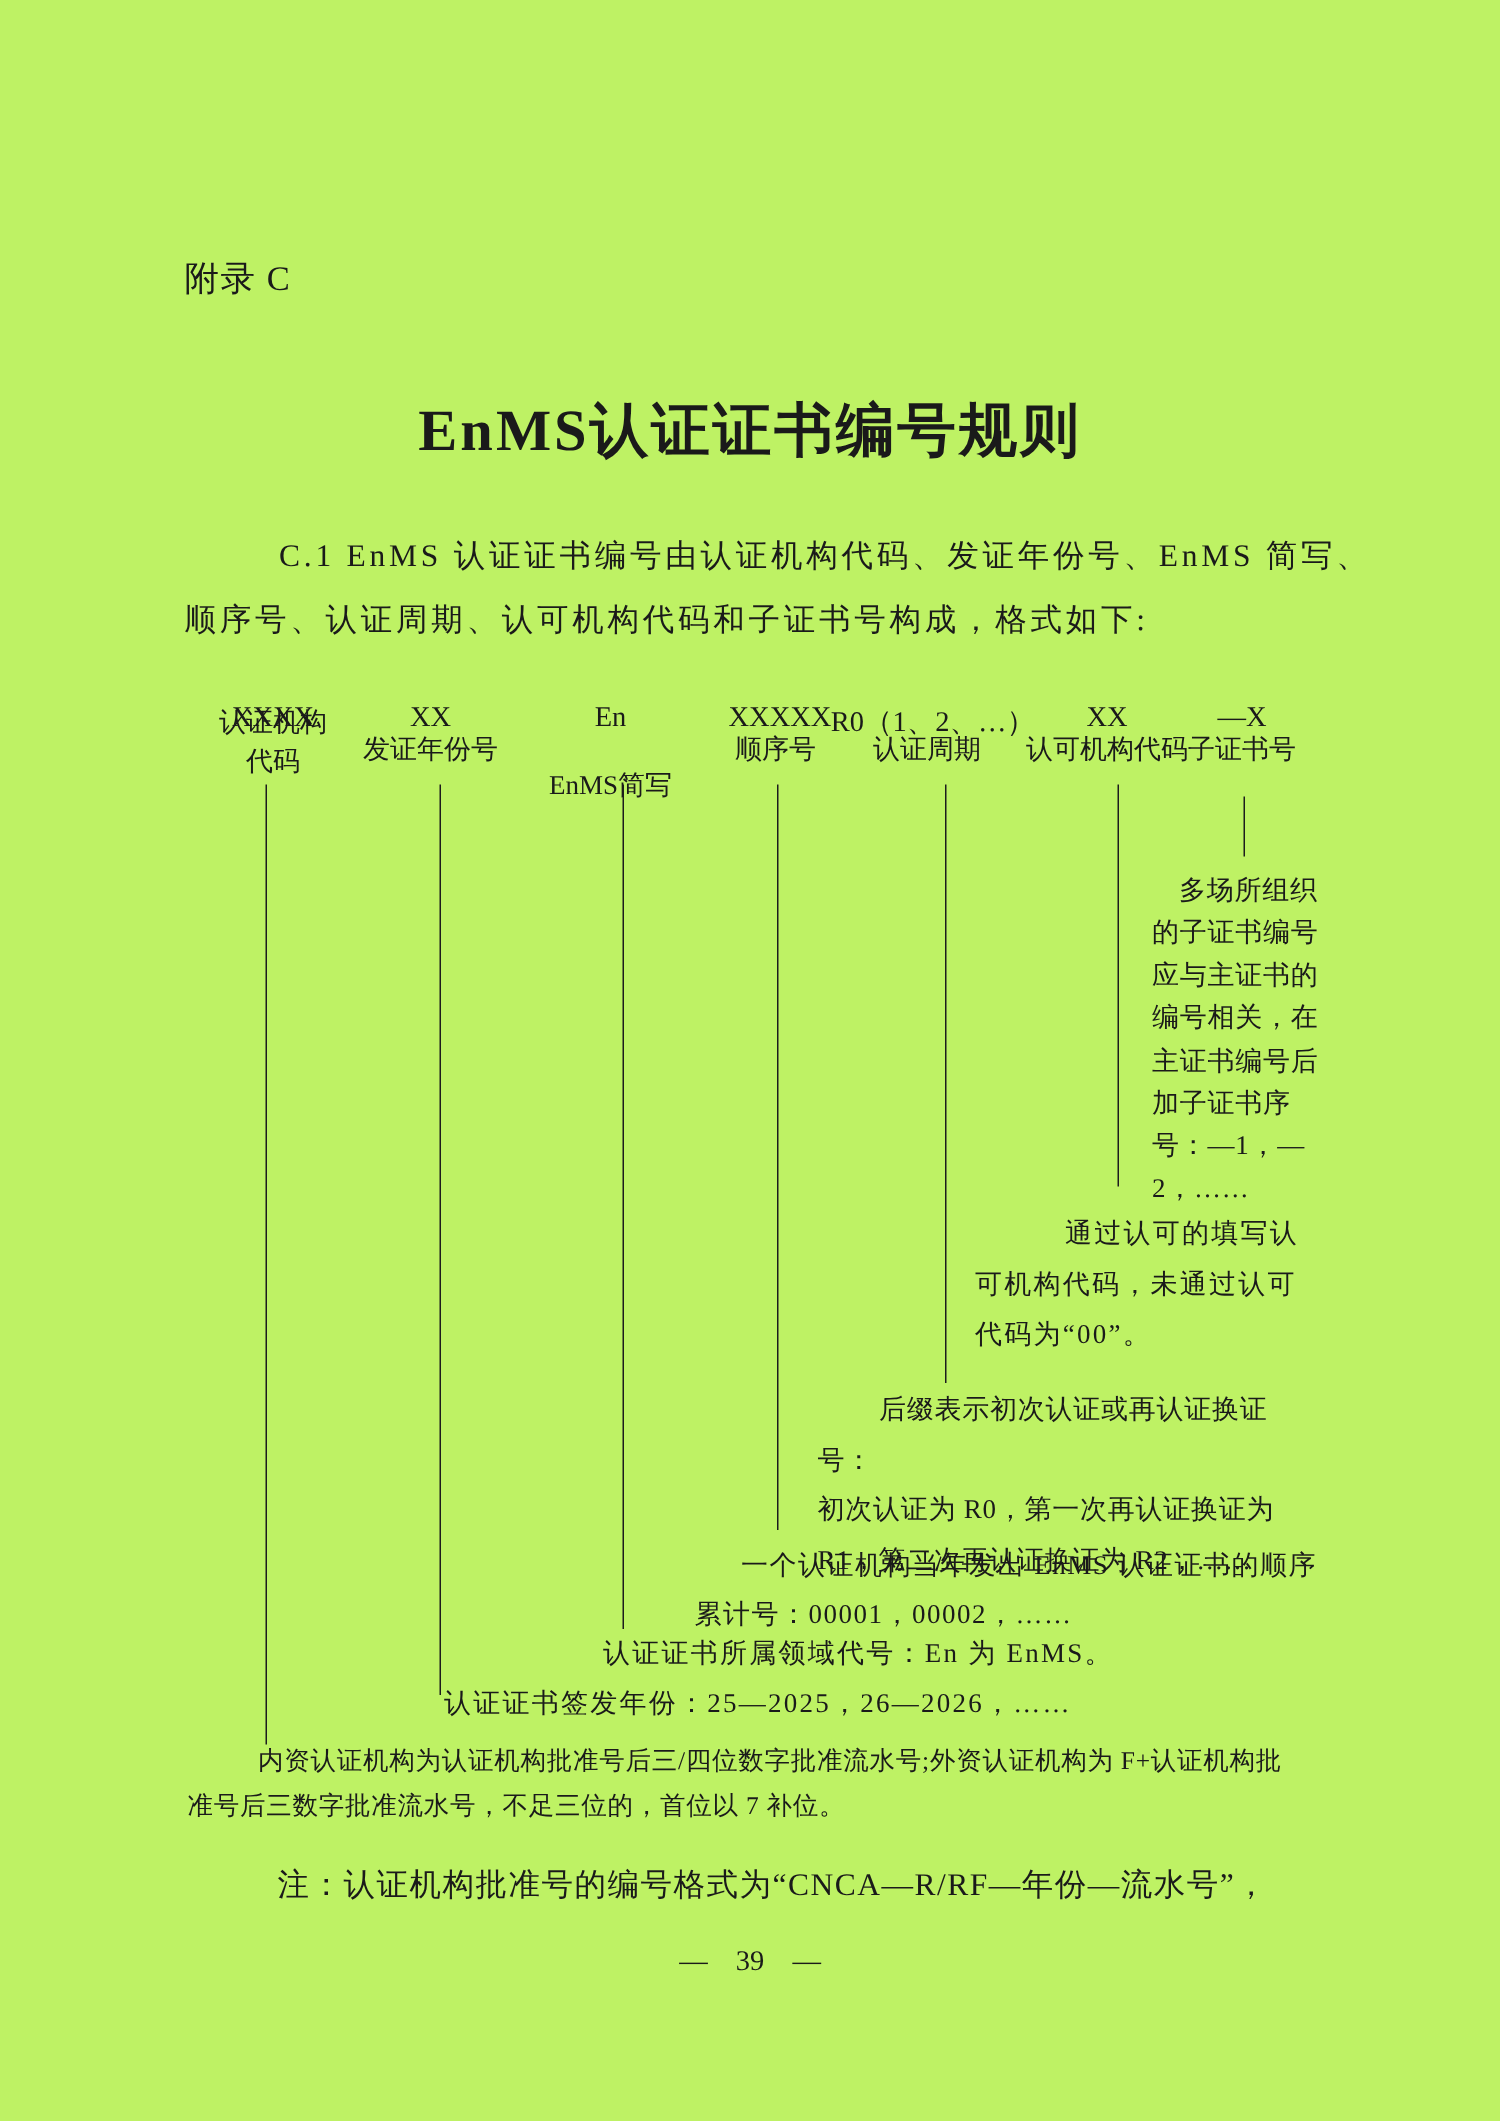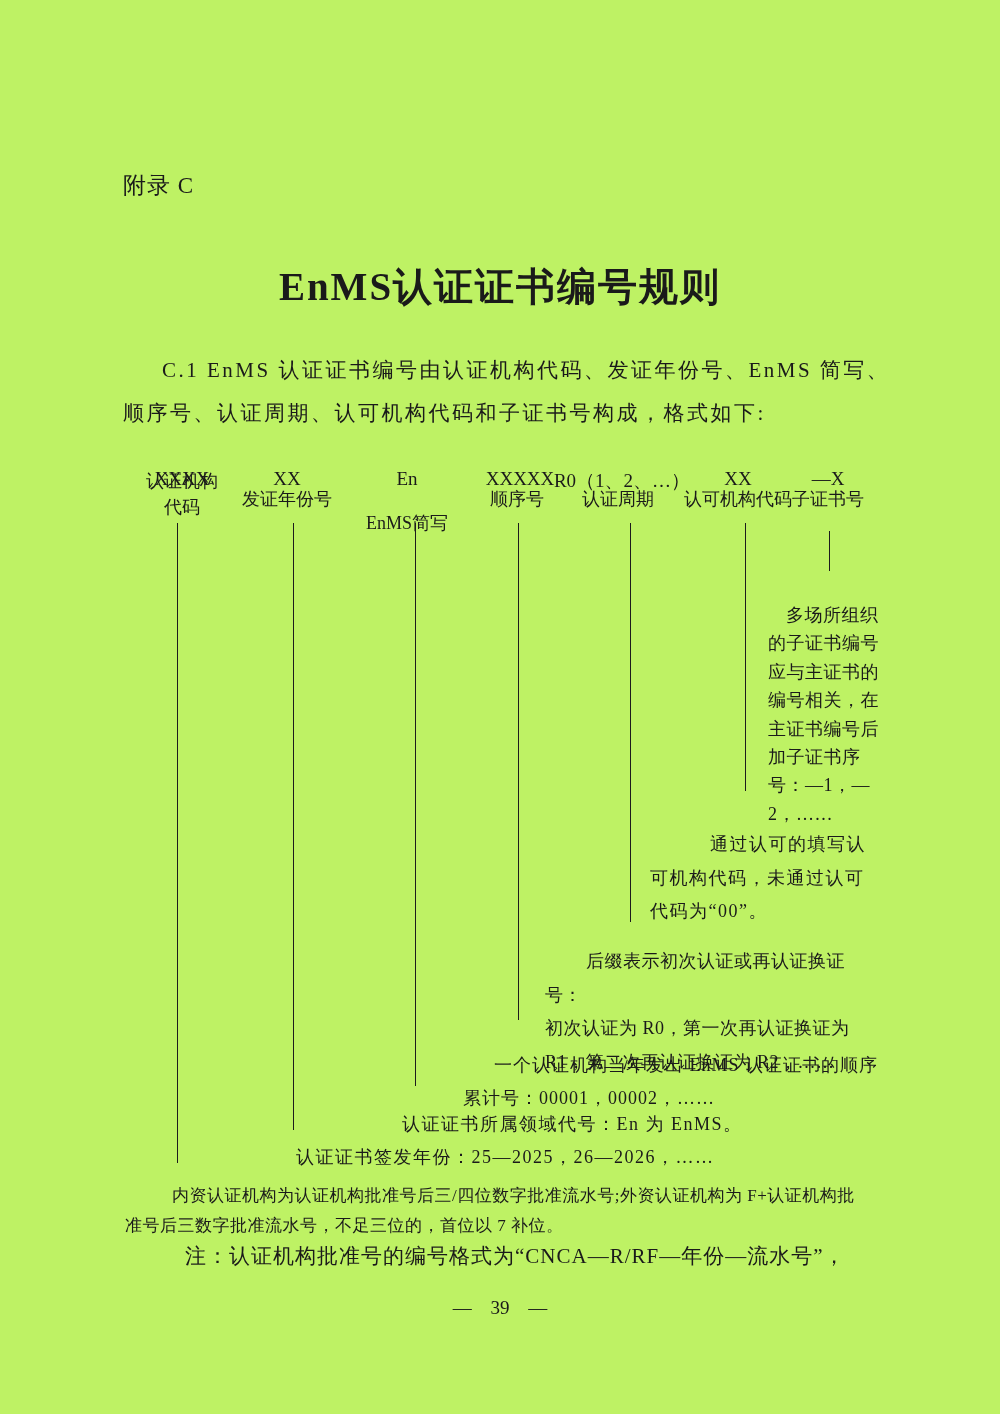--- a/index.html
+++ b/index.html
@@ -25,7 +25,7 @@
   .intro-line {
     font-size: 21px; letter-spacing: 2.5px; white-space: nowrap;
   }
-  .intro-1 { left: 162px; top: 356px; }
+  .intro-1 { left: 186px; top: 356px; }
   .intro-2 { left: 123px; top: 399px; text-align: center; }
   .fmt-code { font-size: 19px; top: 445px; white-space: nowrap; text-align: center; margin-top: 23px; }
   .fmt-label { font-size: 18px; line-height: 26px; text-align: center; white-space: pre-line; }

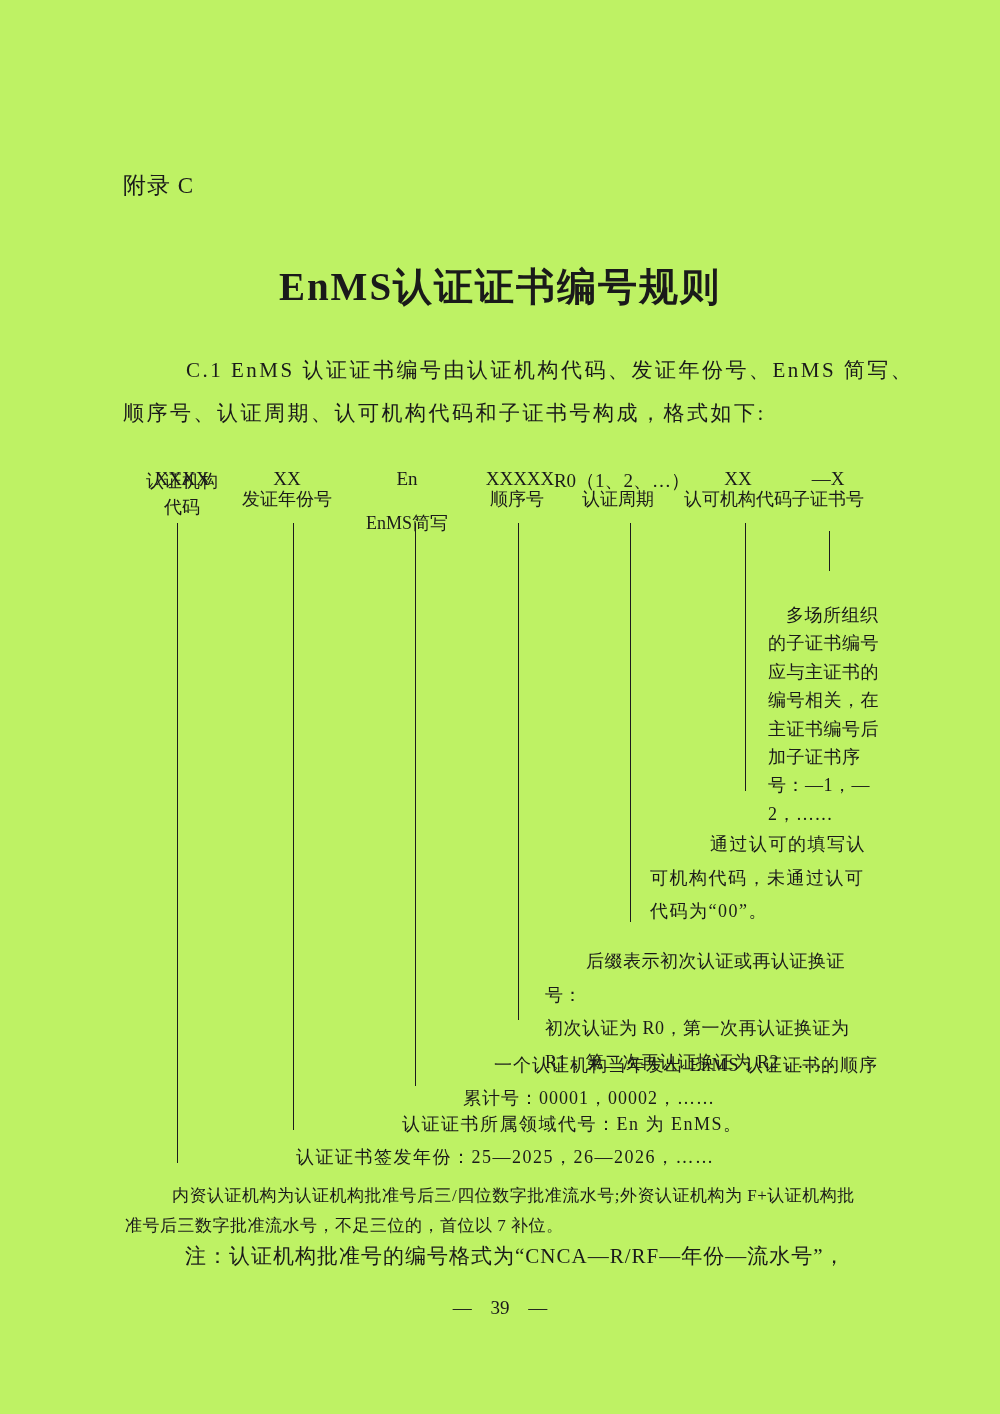--- a/index.html
+++ b/index.html
@@ -33,7 +33,7 @@
     width: 1px; background: #1c1c1c;
   }
   .annot {
-    font-size: 18px; white-space: pre-line; margin-top: 22px;
+    font-size: 18px; white-space: pre-line;
   }
   .annot-sub {
     left: 768px; top: 579px; width: 122px;

